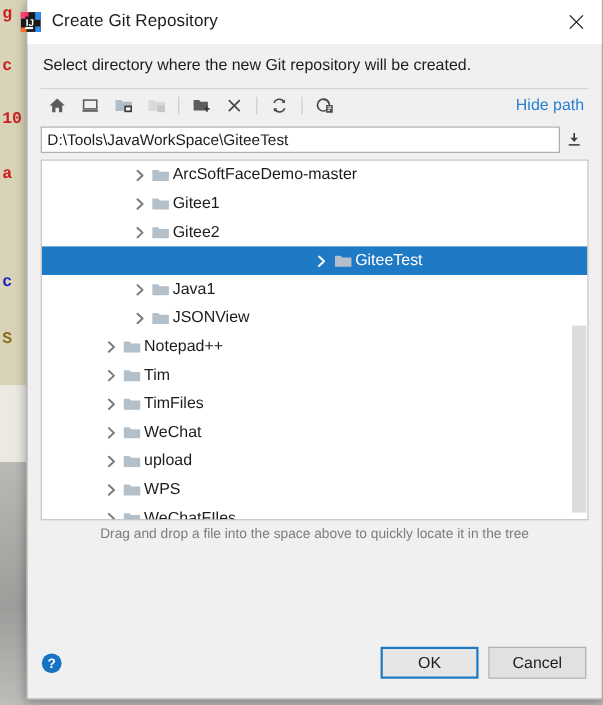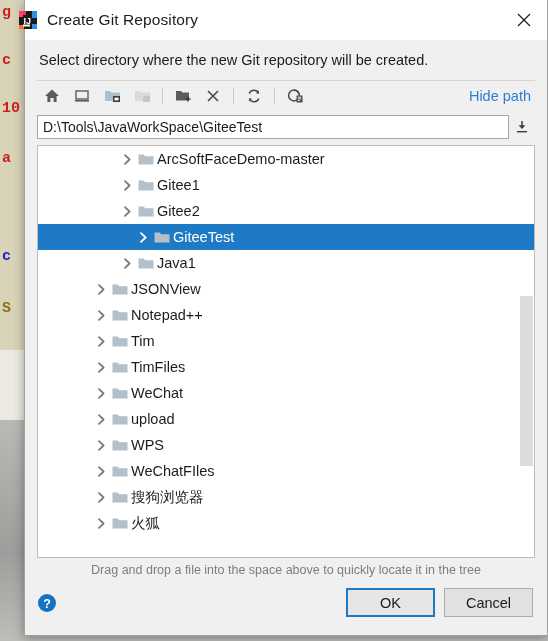--- a/index.html
+++ b/index.html
@@ -165,7 +165,7 @@
   
   #tree-wrap {
     position: relative;
-    height: 413px;
+    height: 328px;
     margin-top: 6px;
     border: 1px solid #bdbdbd;
     background: #ffffff;

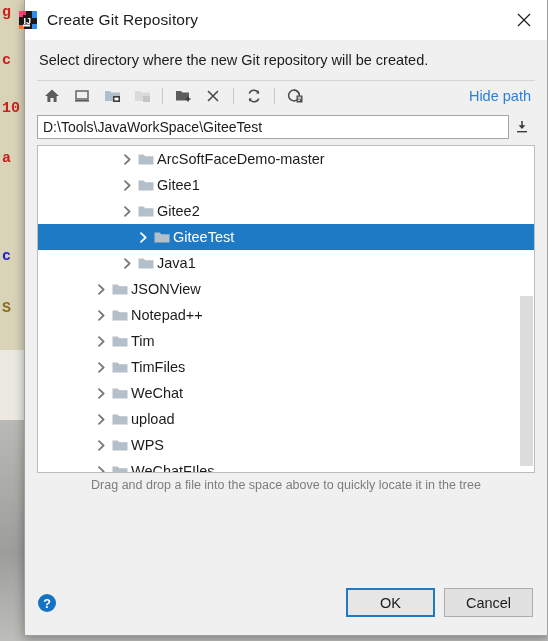--- a/index.html
+++ b/index.html
@@ -417,7 +417,7 @@
             </span>
             <span class="row-label">Gitee2</span>
           </div>
-          <div class="tree-row selected" style="padding-left: 96px;">
+          <div class="tree-row selected" style="padding-left: 96px; justify-content: center;">
             <span class="arrow" style="color: rgb(255, 255, 255);">
               <svg width="9" height="11" viewBox="0 0 9 11">
                 <path d="M2 1.2 L6.6 5.5 L2 9.8" fill="none" stroke="currentColor" stroke-width="1.8" stroke-linecap="round" stroke-linejoin="round"></path>

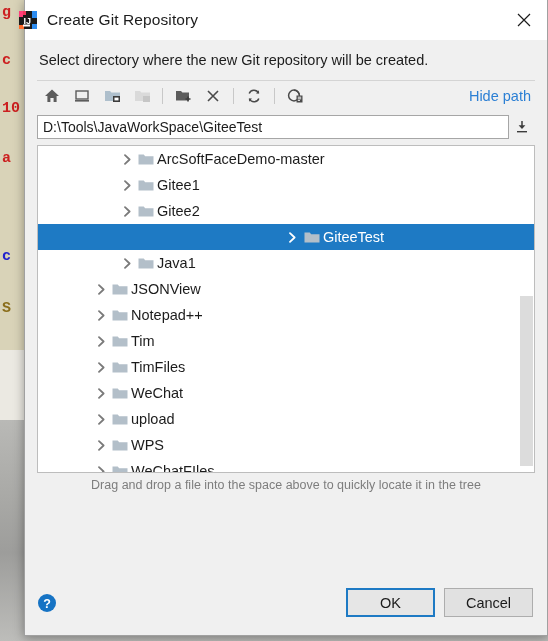--- a/index.html
+++ b/index.html
@@ -443,7 +443,7 @@
             </span>
             <span class="row-label">Java1</span>
           </div>
-          <div class="tree-row" style="padding-left: 54px; text-align: right;">
+          <div class="tree-row" style="padding-left: 80px; text-align: right;">
             <span class="arrow" style="color: rgb(122, 122, 122);">
               <svg width="9" height="11" viewBox="0 0 9 11">
                 <path d="M2 1.2 L6.6 5.5 L2 9.8" fill="none" stroke="currentColor" stroke-width="1.8" stroke-linecap="round" stroke-linejoin="round"></path>

